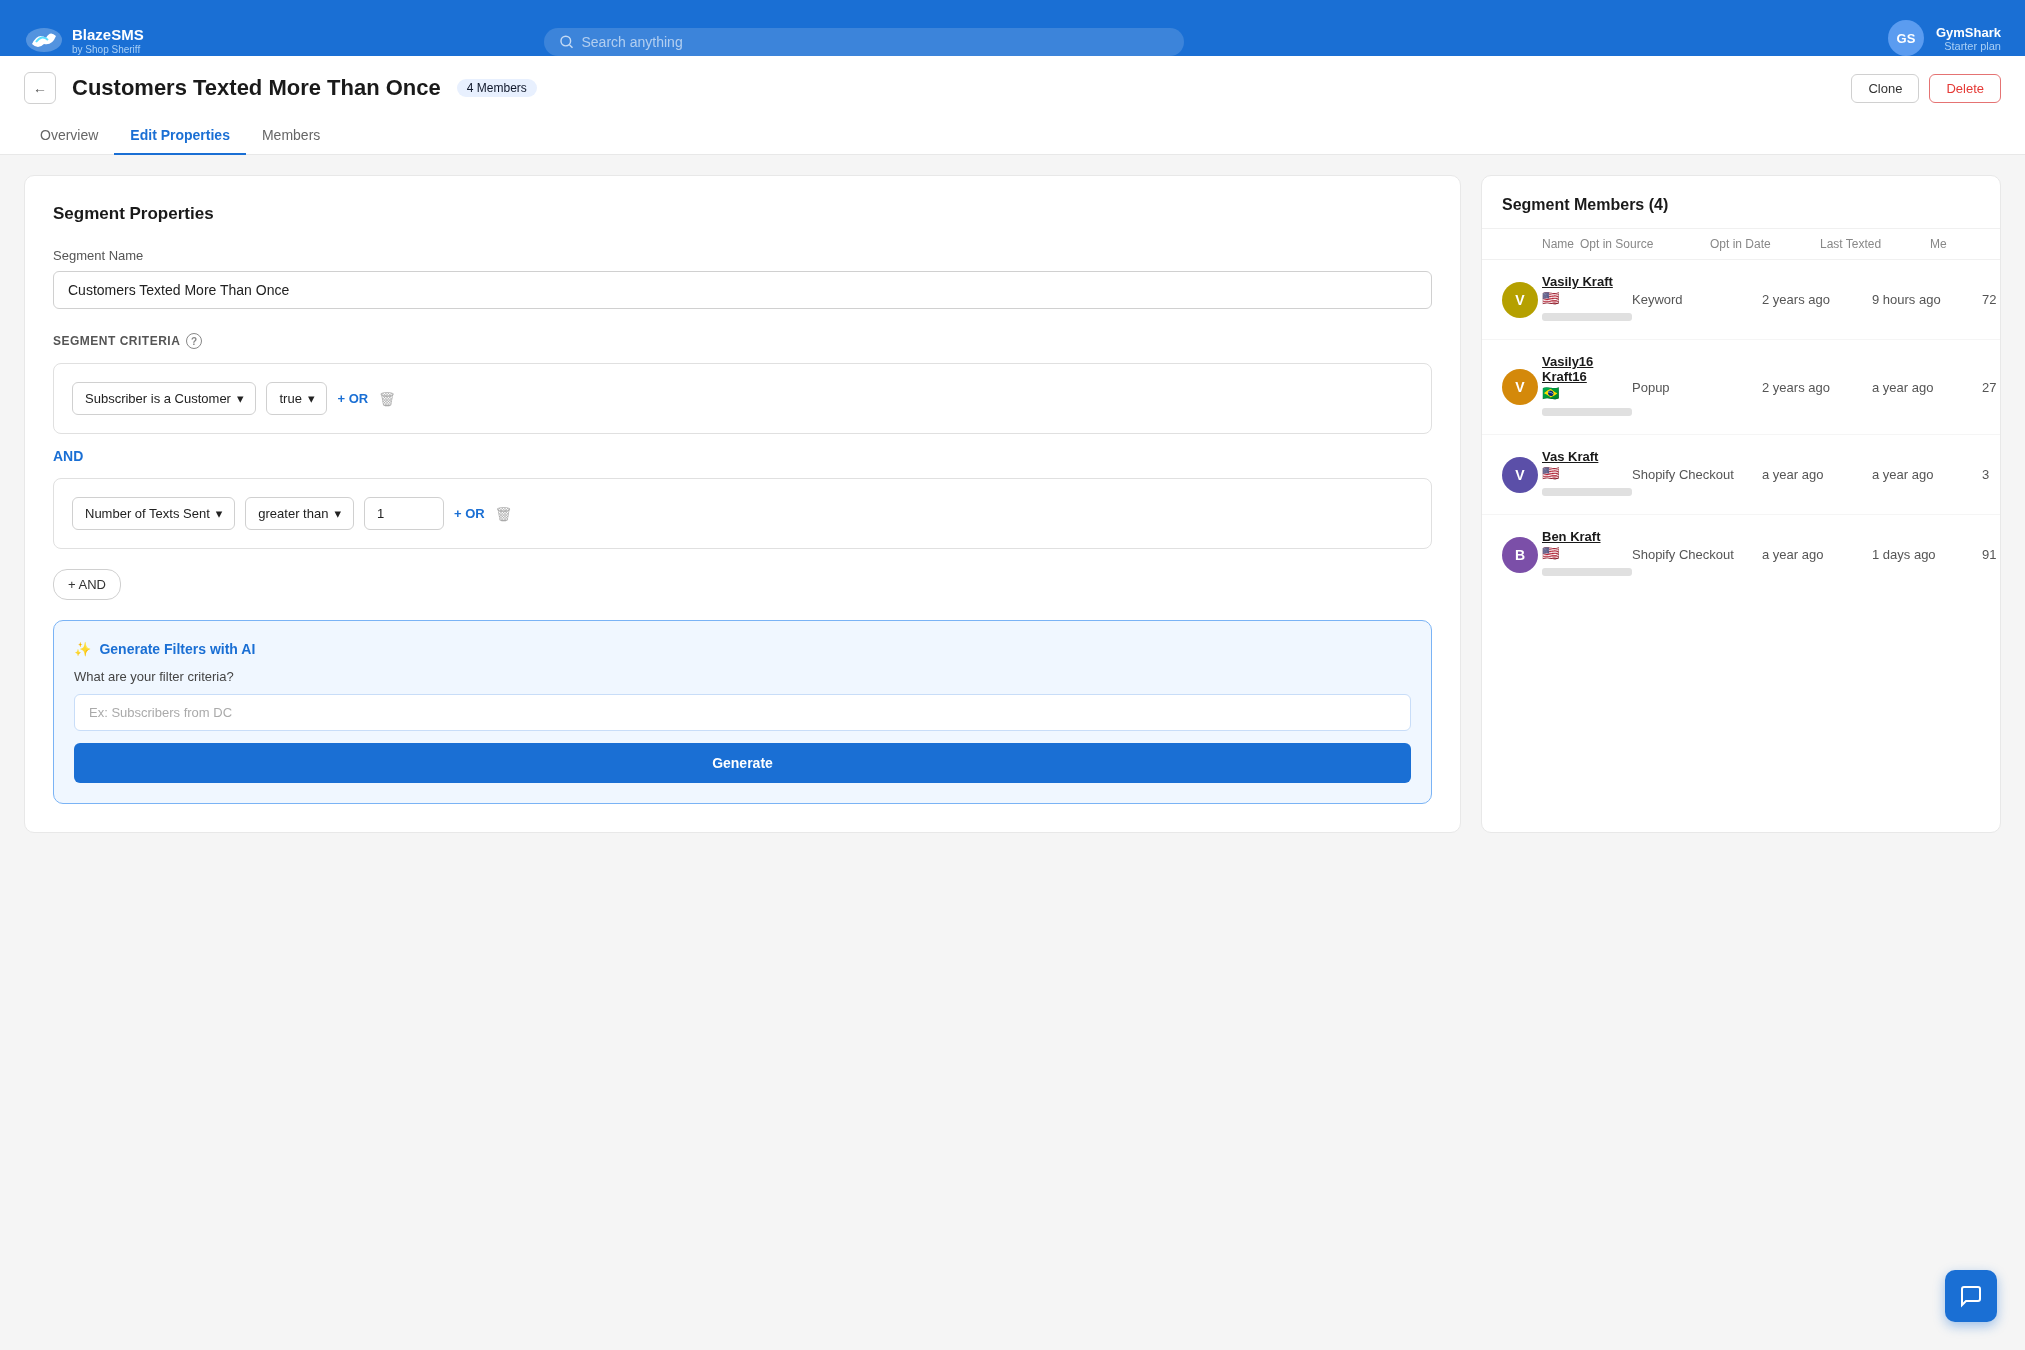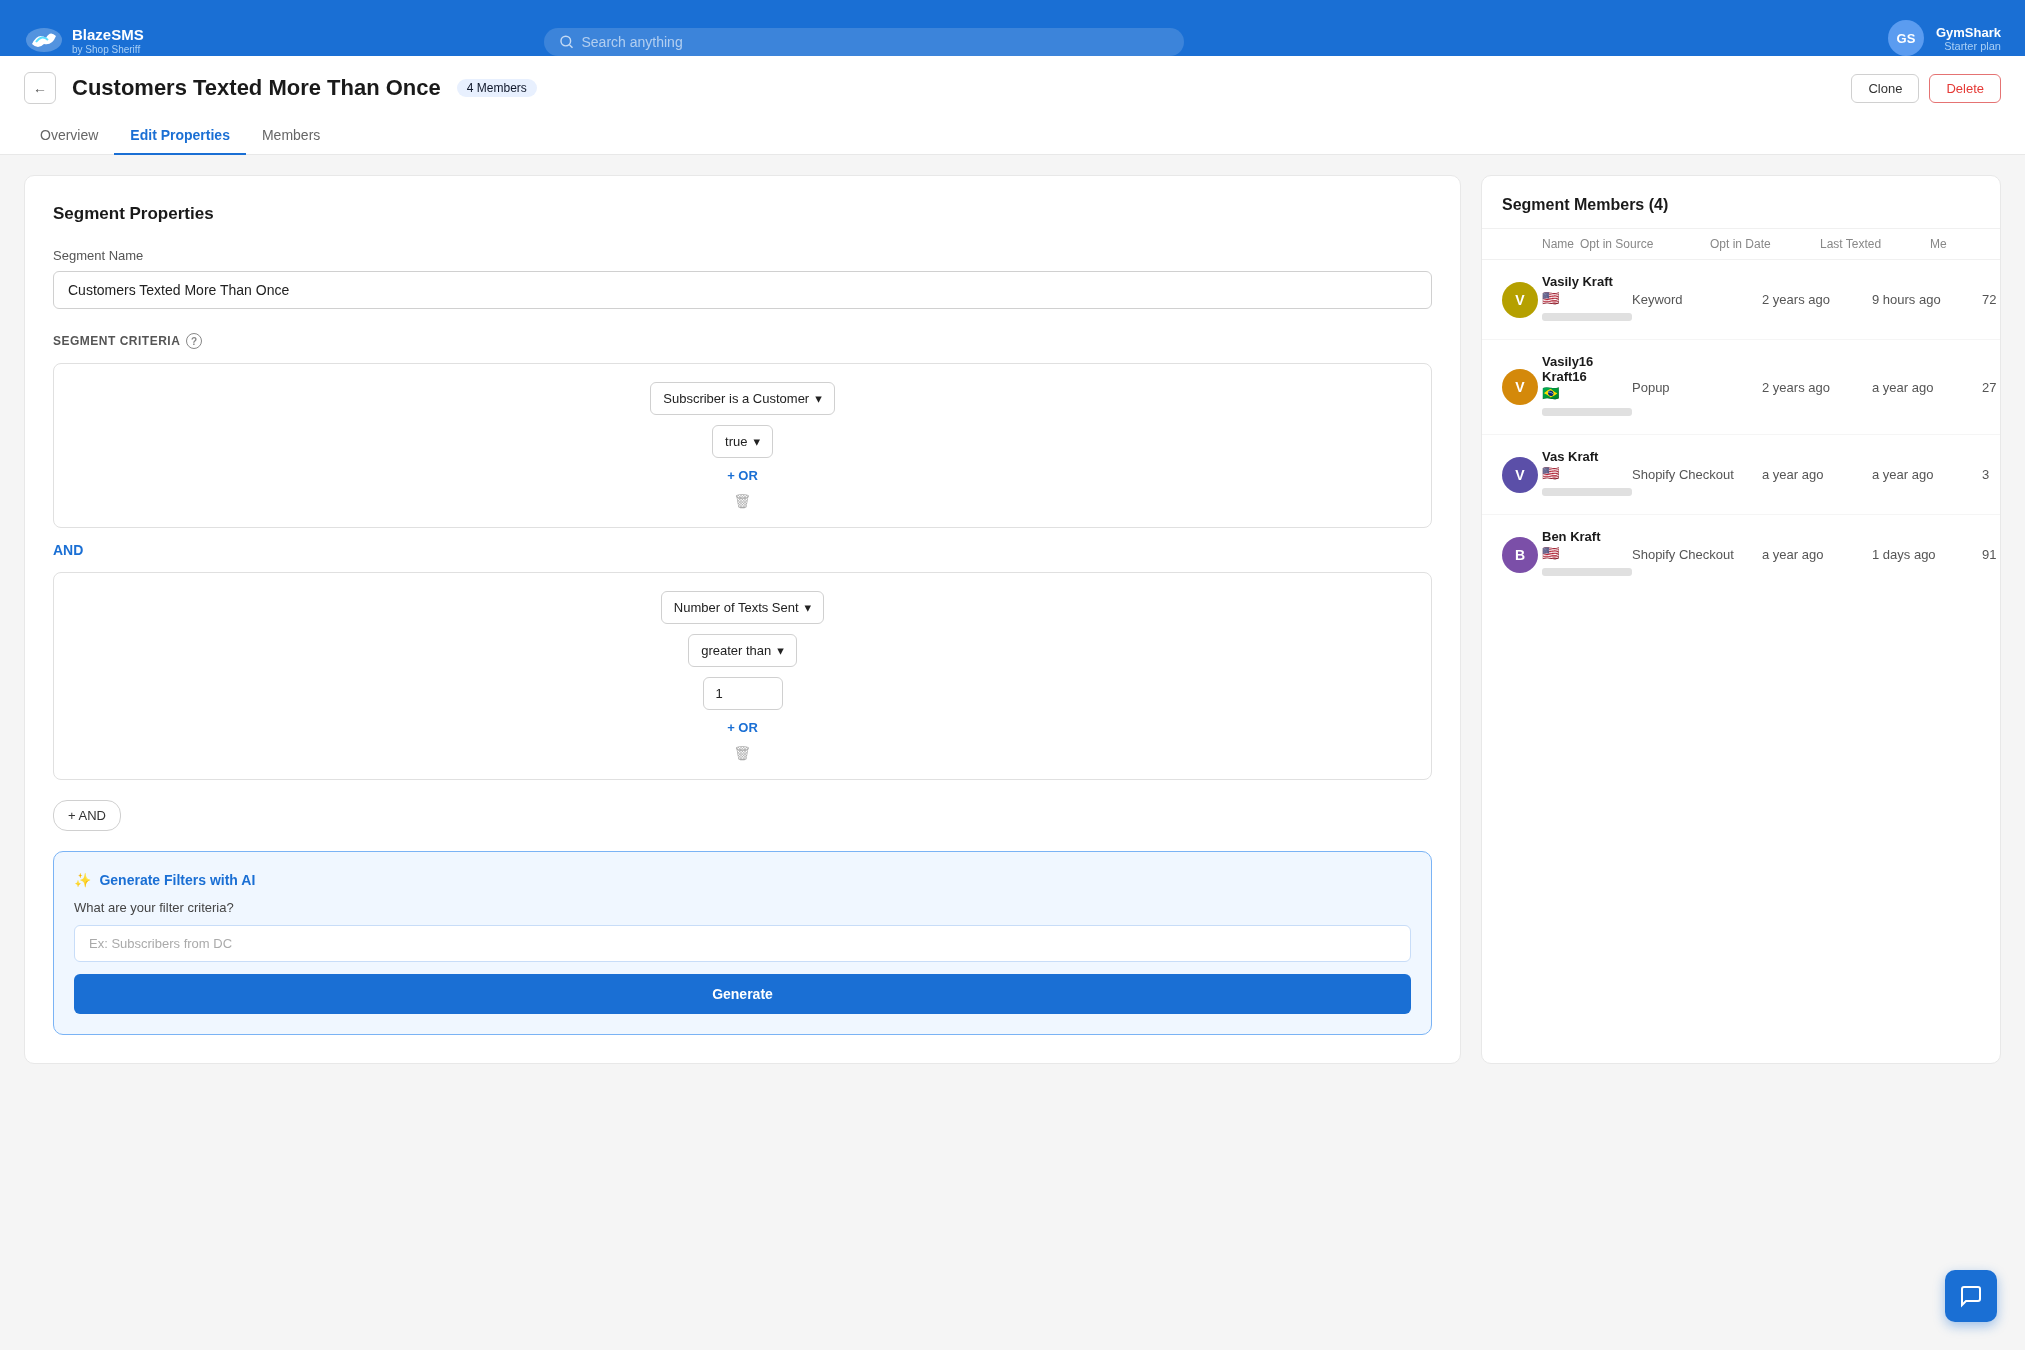--- a/index.html
+++ b/index.html
@@ -335,7 +335,7 @@
       font-size: 14px;
       font-weight: 700;
     }
-    .member-name { font-size: 13px; font-weight: 600; color: #1a1a1a; }
+    .member-name { font-size: 13px; font-weight: 600; color: #1a1a1a; text-decoration: underline; }
     .cell-text { font-size: 13px; color: #555; }
 
     

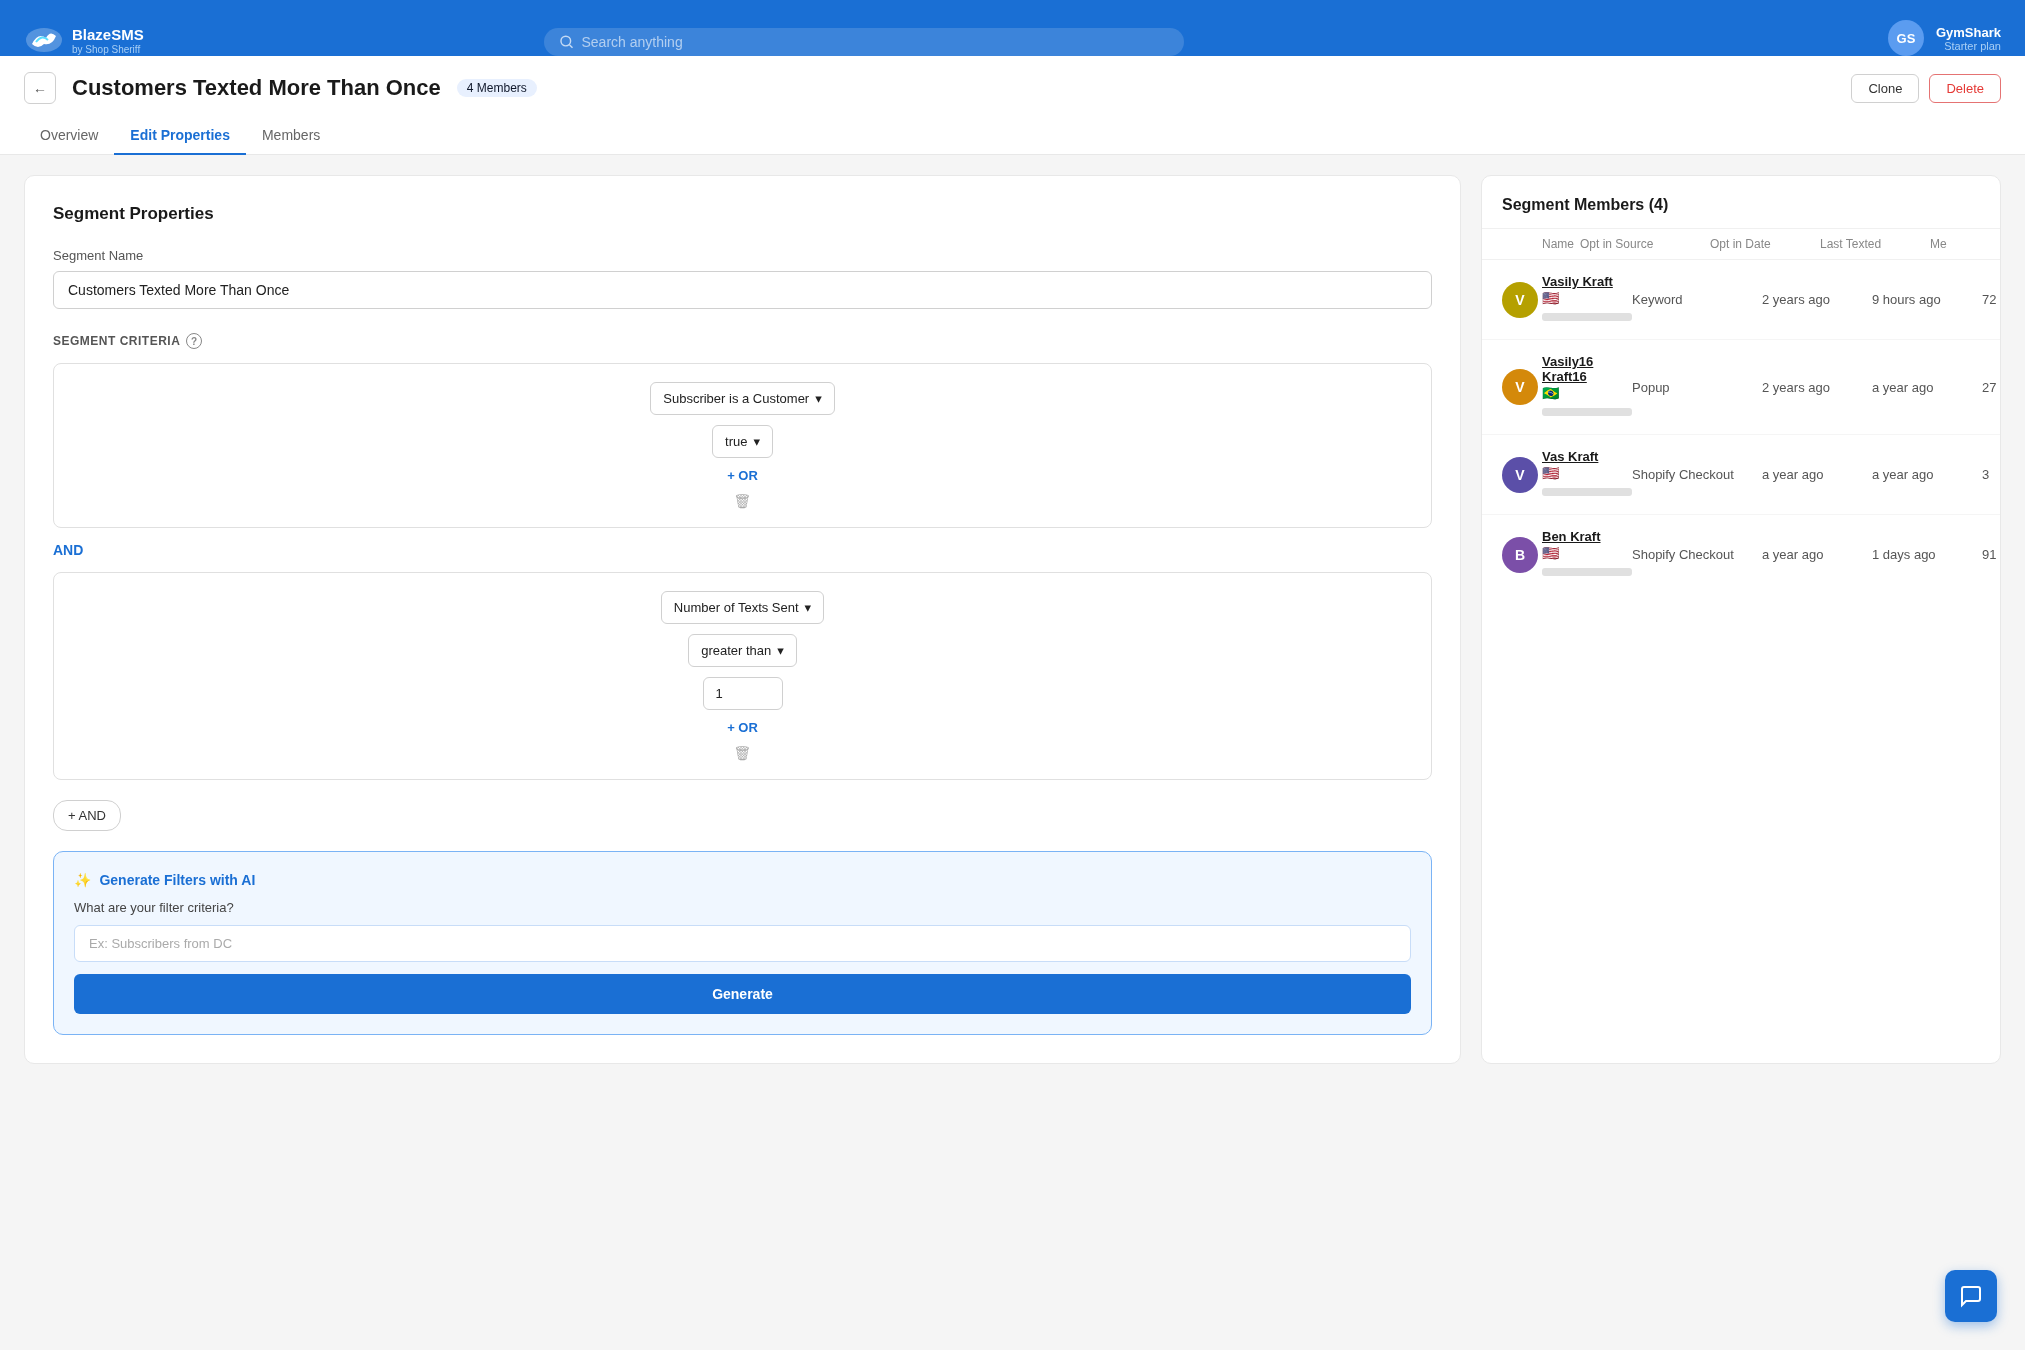--- a/index.html
+++ b/index.html
@@ -196,7 +196,7 @@
       padding: 18px;
       margin-bottom: 12px;
     }
-    .criteria-row { display: flex; align-items: center; gap: 10px; flex-wrap: wrap; flex-direction: column; }
+    .criteria-row { display: flex; align-items: center; gap: 10px; flex-wrap: wrap; }
     .select-dropdown {
       border: 1px solid #d0d0d0;
       border-radius: 6px;

